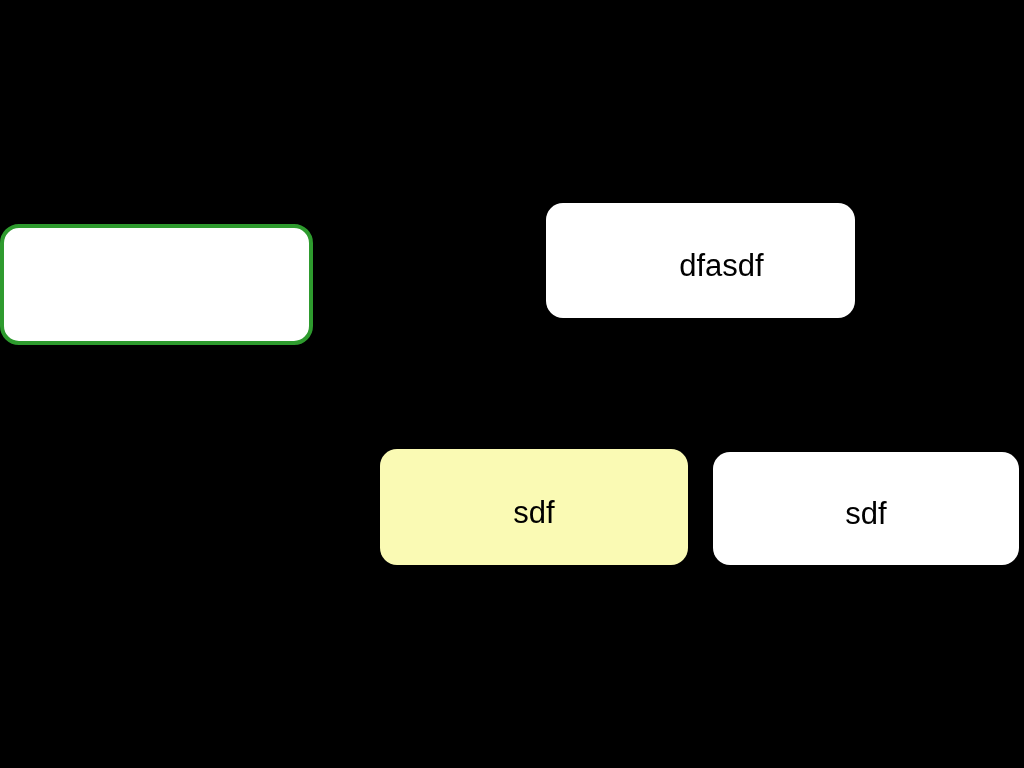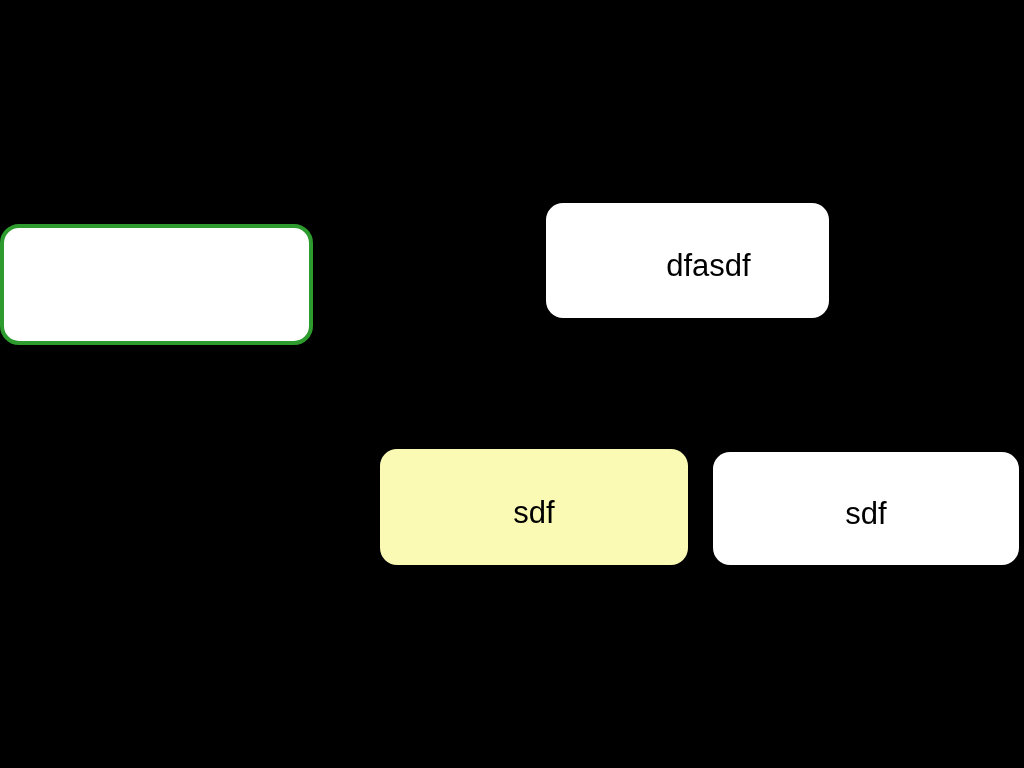--- a/index.html
+++ b/index.html
@@ -48,7 +48,7 @@
   .node-1 {
     left: 546px;
     top: 203px;
-    width: 283px;
+    width: 309px;
     height: 115px;
     background: #ffffff;
     padding-left: 42px;

